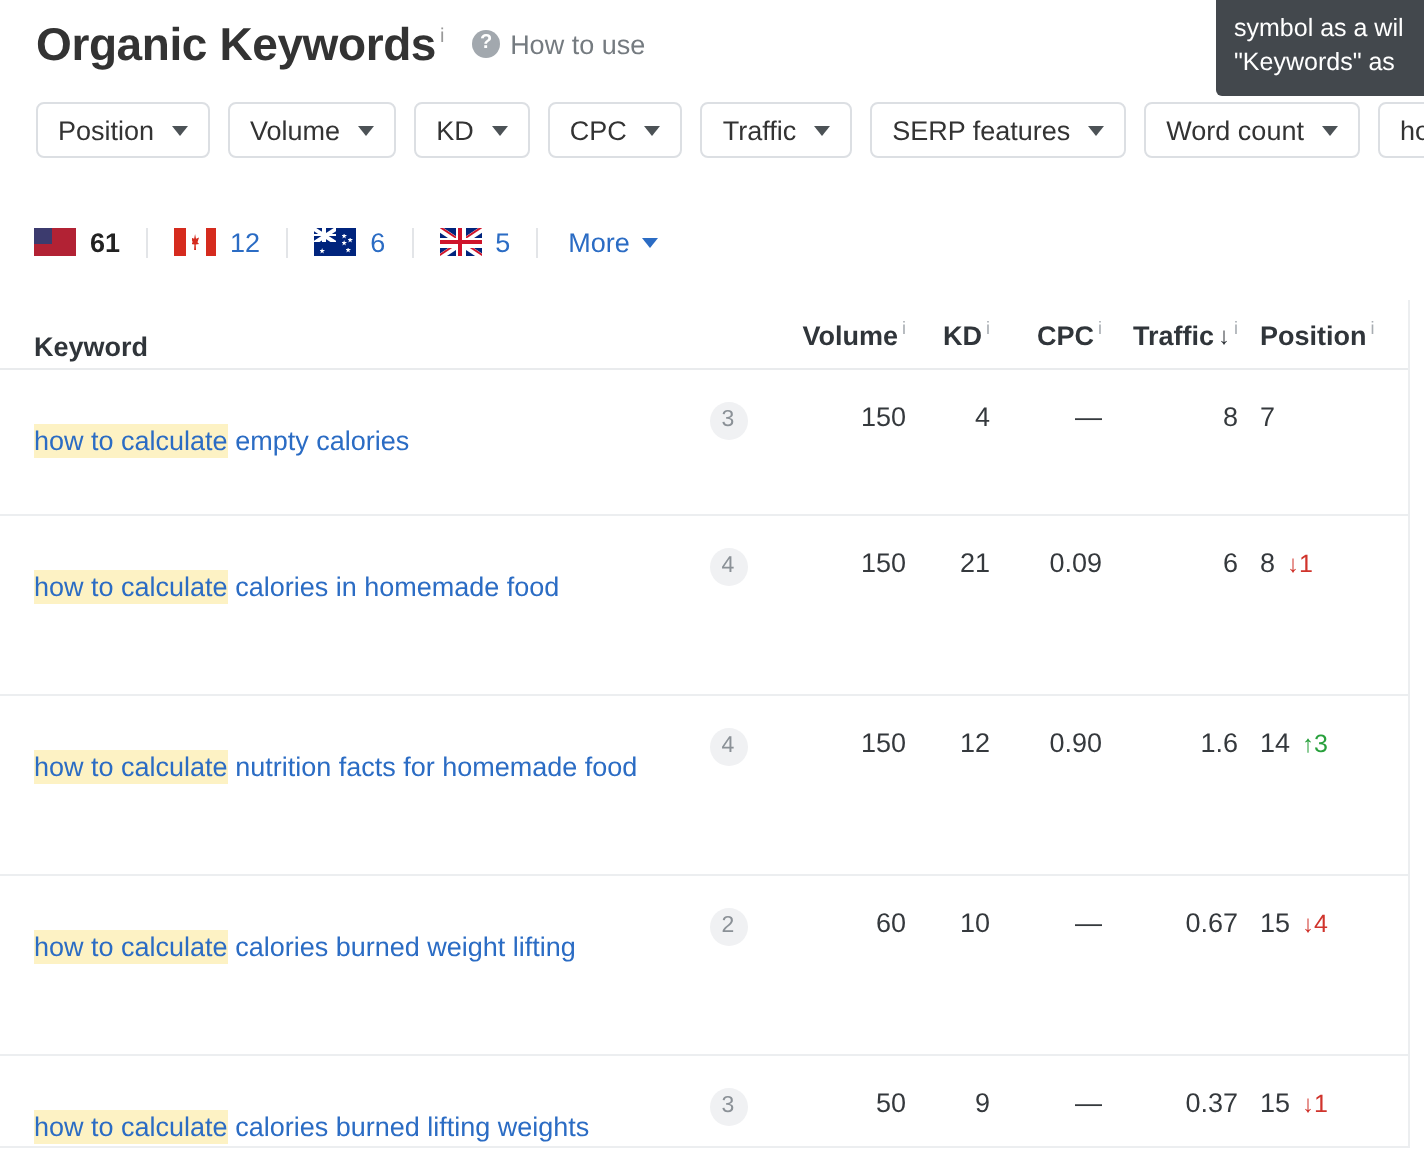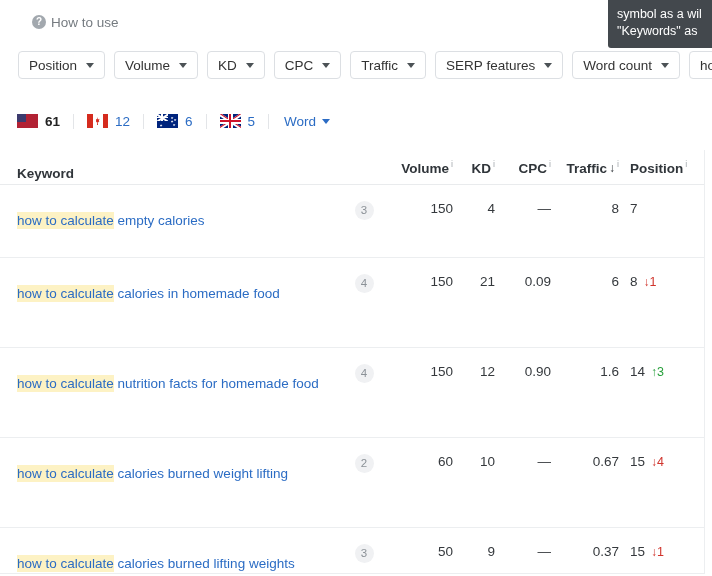--- a/index.html
+++ b/index.html
@@ -281,6 +281,7 @@
 <div id="app">
 
   <div class="page-header">
+    <div class="page-title"><span>Organic Keywords</span><span class="sup-i">i</span></div>
     <div class="howto">
       <span class="q-icon">?</span>
       <span class="howto-label">How to use</span>

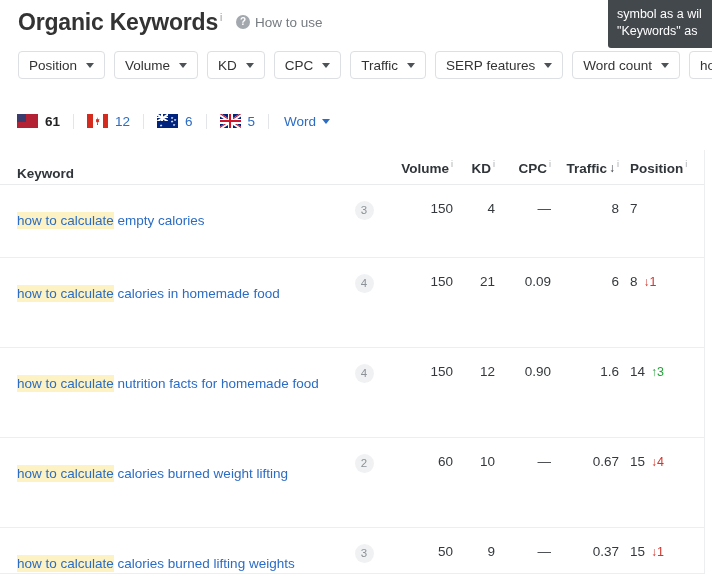--- a/index.html
+++ b/index.html
@@ -381,7 +381,7 @@
       </div>
       <div class="divider"></div>
       <div class="more-link">
-        <span>Word</span>
+        <span>More</span>
         <span class="more-caret"></span>
       </div>
     </div>

